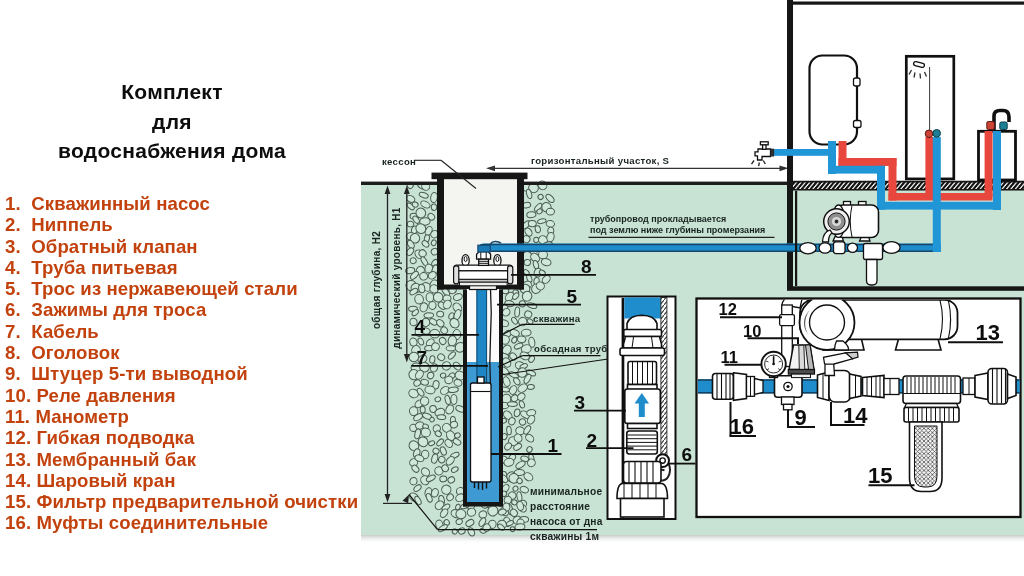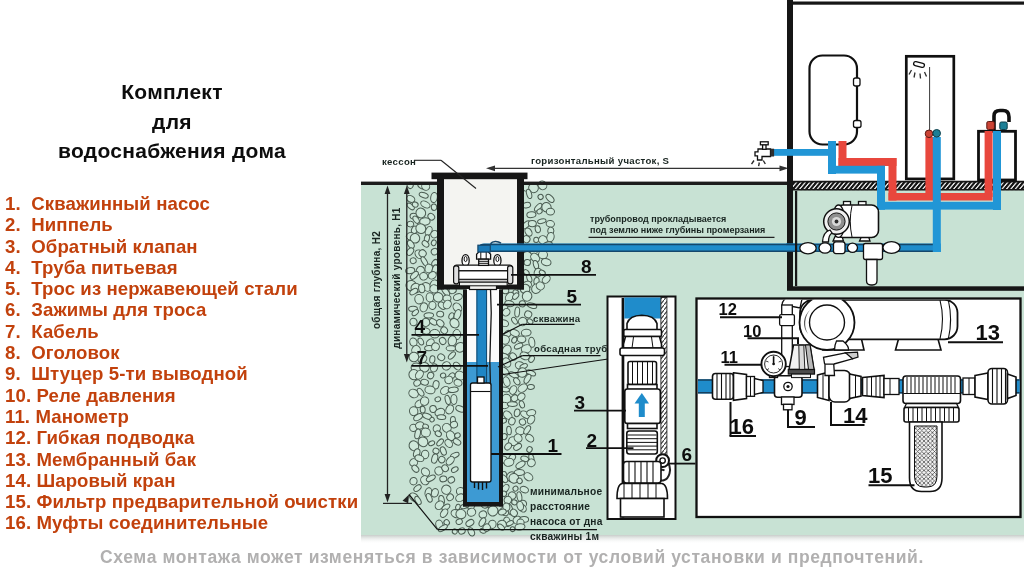--- a/index.html
+++ b/index.html
@@ -964,7 +964,6 @@
       </g>
 </svg>
 
-<div class="caption">Схема монтажа может изменяться в зависимости от условий установки и предпочтений.</div>
 </div>
 
 </body></html>

